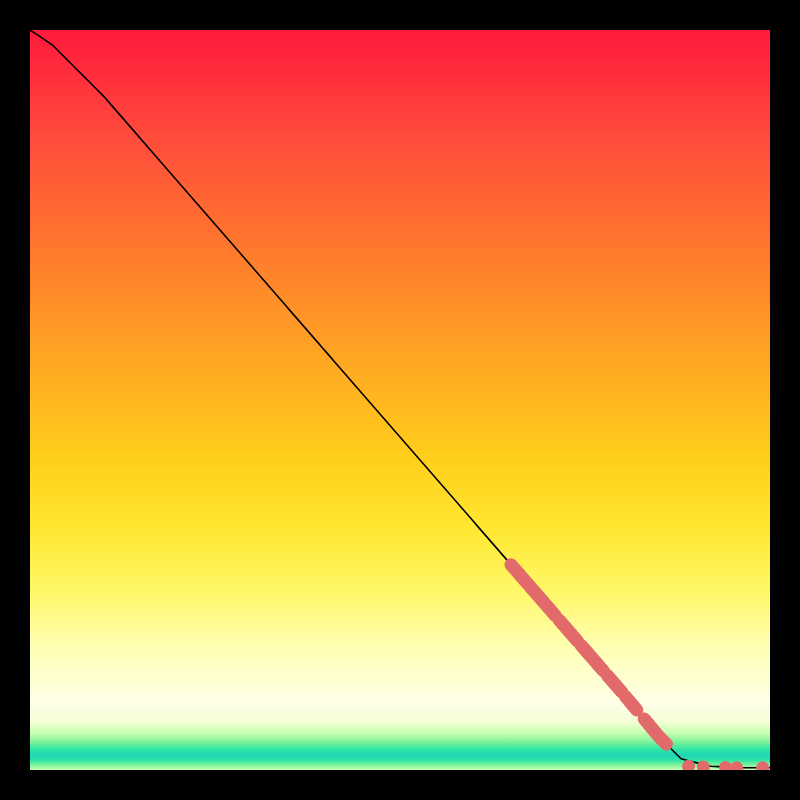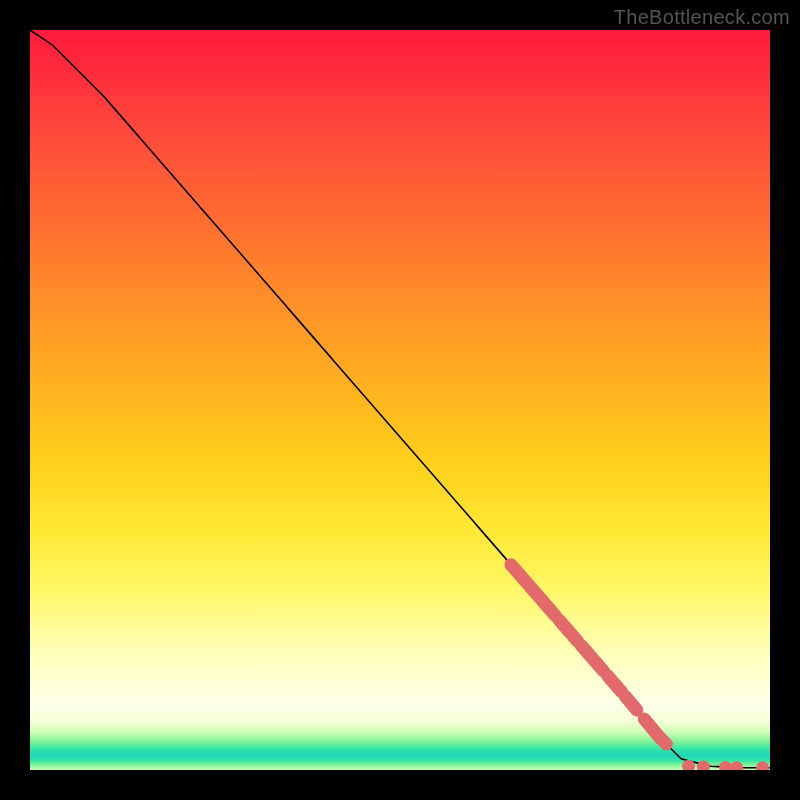--- a/index.html
+++ b/index.html
@@ -72,7 +72,6 @@
 
 <div class="frame">
 
-  <div class="watermark">TheBottleneck.com</div>
 
   <div class="plot-area">
     <div class="gradient-bg"></div>

